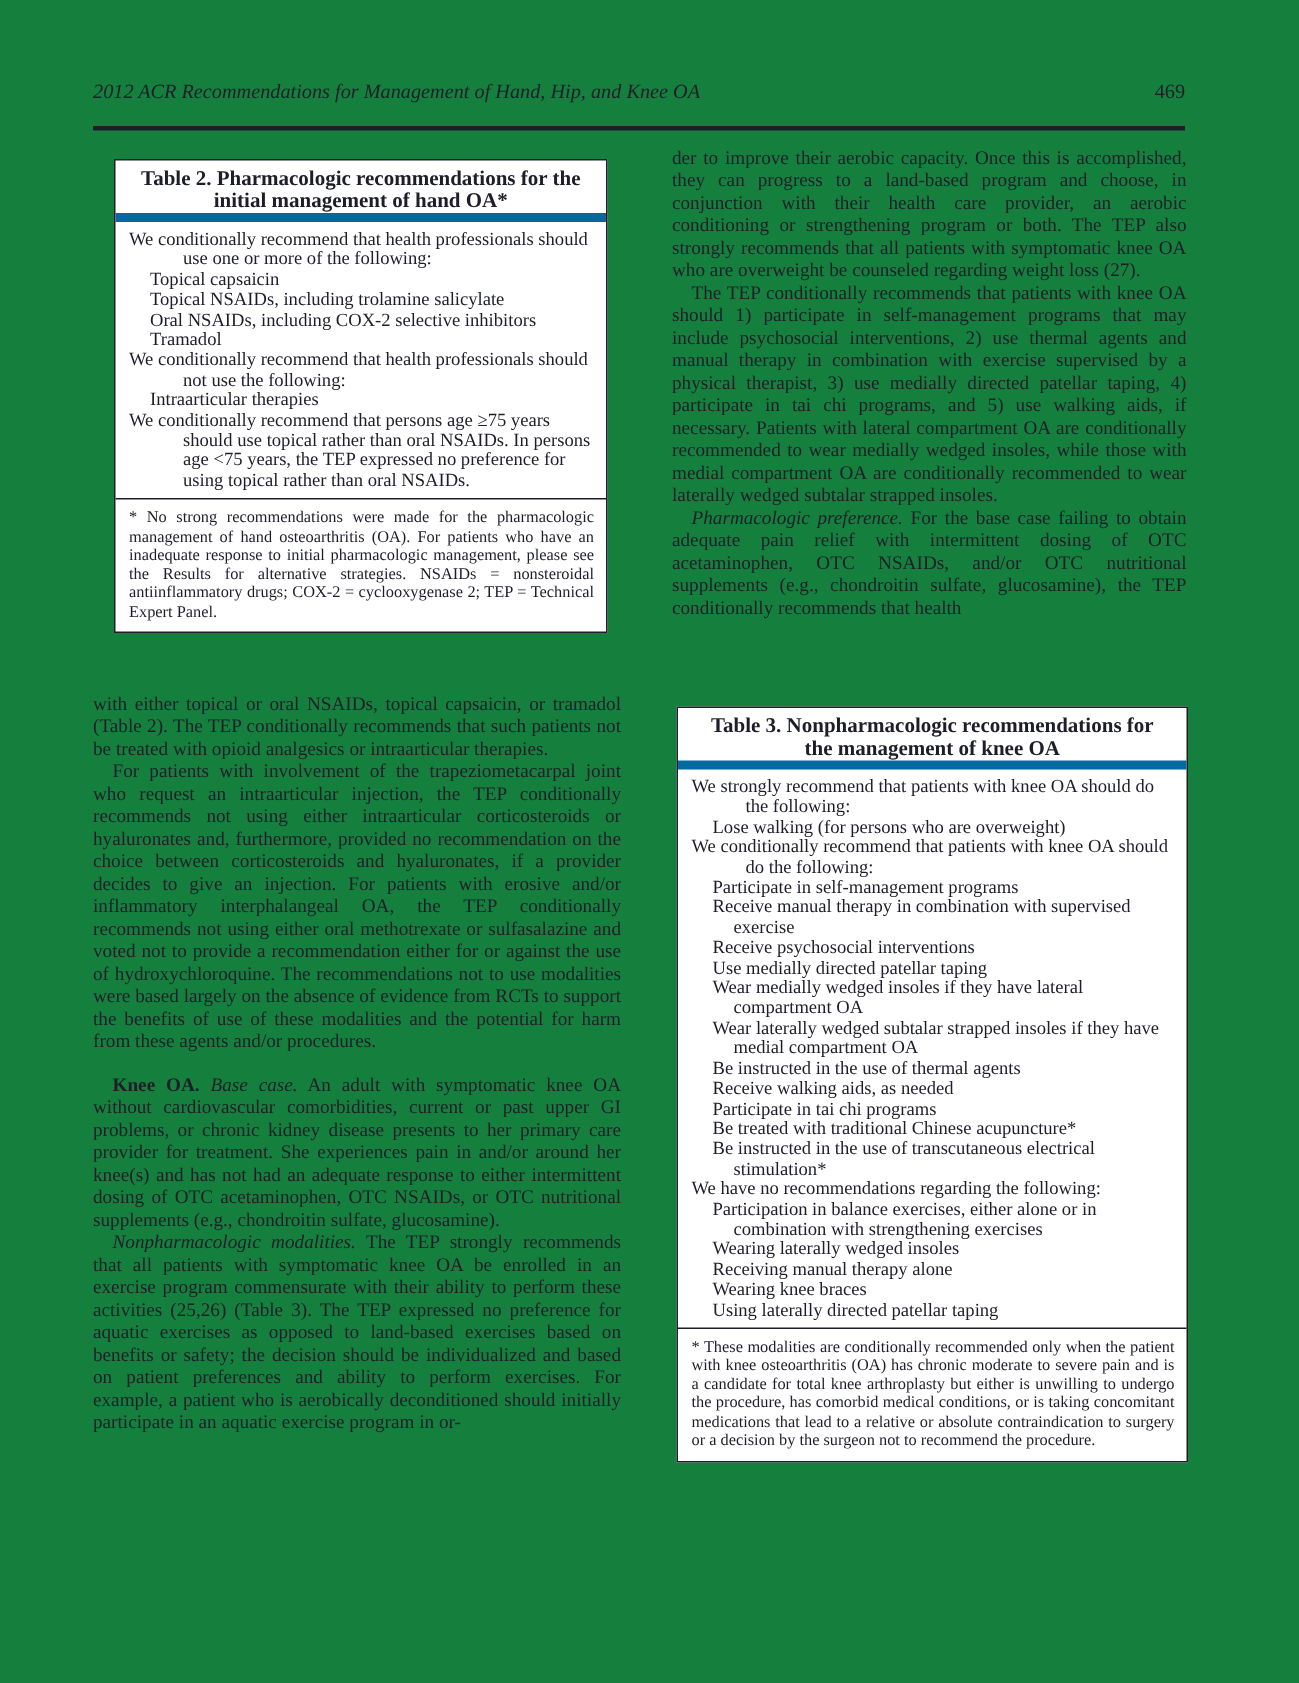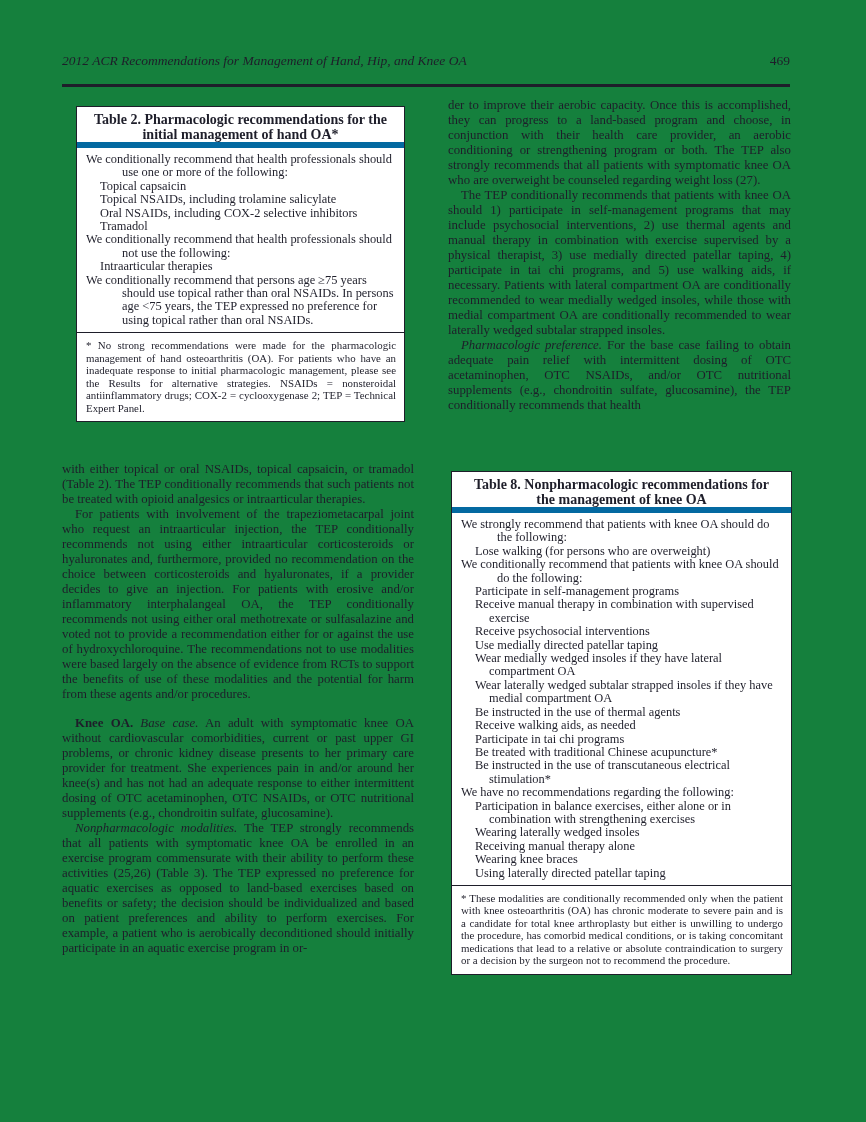--- a/index.html
+++ b/index.html
@@ -118,7 +118,7 @@
     </div>
 
     <div class="tbl tbl-3">
-      <div class="tbl-title">Table 8. Nonpharmacologic recommendations for the management of knee OA</div>
+      <div class="tbl-title">Table 3. Nonpharmacologic recommendations for the management of knee OA</div>
       <div class="tbl-body">
         <div class="tbl-item lvl1">We strongly recommend that patients with knee OA should do the following:</div>
         <div class="tbl-item lvl2">Lose walking (for persons who are overweight)</div>

